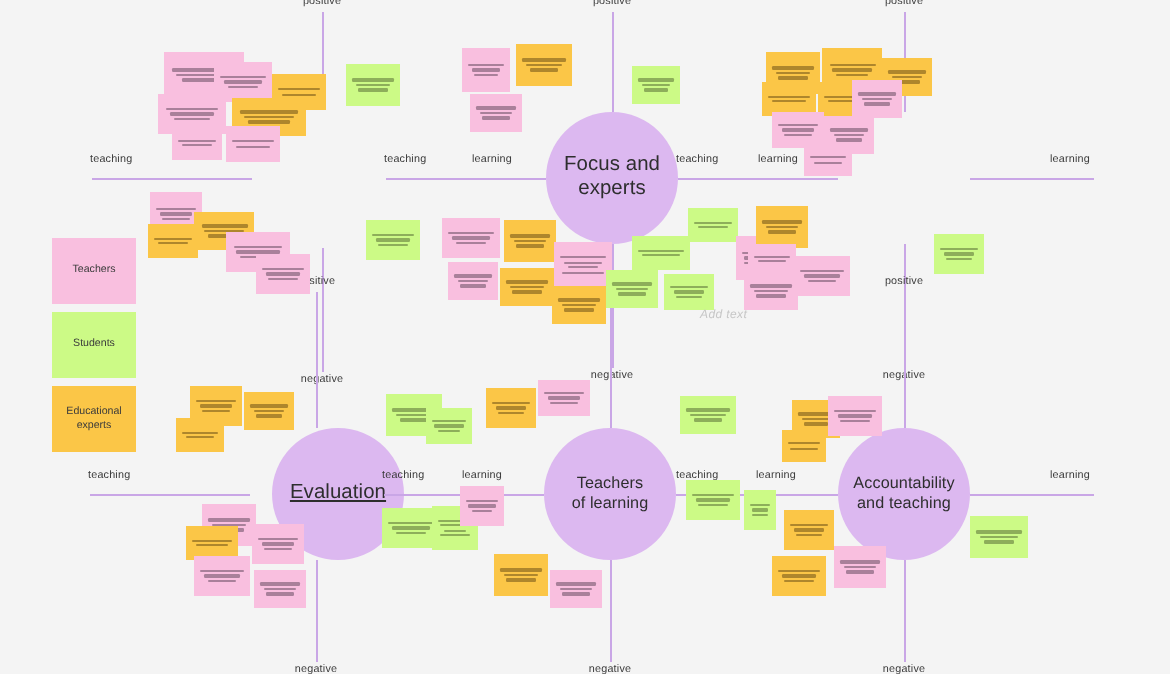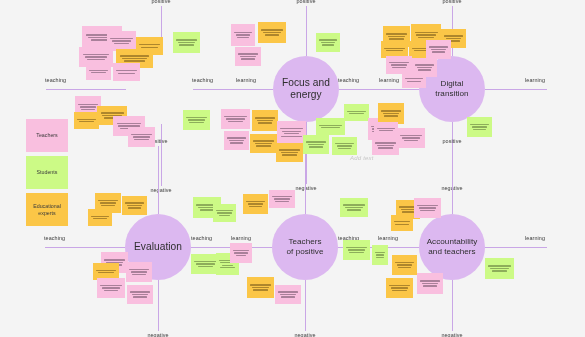--- a/index.html
+++ b/index.html
@@ -145,9 +145,6 @@
         <div class="axis-label neg" style="left: 452px; top: 185px;">negative</div>
         <div class="axis-label left" style="left: 338px; top: 80px;">teaching</div>
         <div class="axis-label right" style="left: 525px; top: 80px;">learning</div>
-        <div class="hub small" style="left: 419px; top: 56px; width: 66px; height: 66px;">
-          <span><span>Digital</span><br><span>transition</span></span>
-        </div>
       </div>
       <div class="axis-group" style="left: 0px; top: 0px; width: 585px; height: 337px;">
         <div class="axis-v" style="left: 158px; top: 146px; height: 68px;"></div>

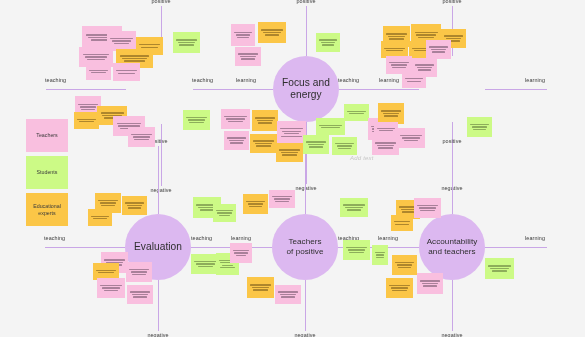--- a/index.html
+++ b/index.html
@@ -133,7 +133,7 @@
         <div class="axis-label left" style="left: 192px; top: 80px;">teaching</div>
         <div class="axis-label right" style="left: 379px; top: 80px;">learning</div>
         <div class="hub" style="left: 273px; top: 56px; width: 66px; height: 66px;">
-          <span><span>Focus and</span><br><span>energy</span></span>
+          <span><span>Focus and</span><br><span>experts</span></span>
         </div>
       </div>
       <div class="axis-group" style="left: 0px; top: 0px; width: 585px; height: 337px;">

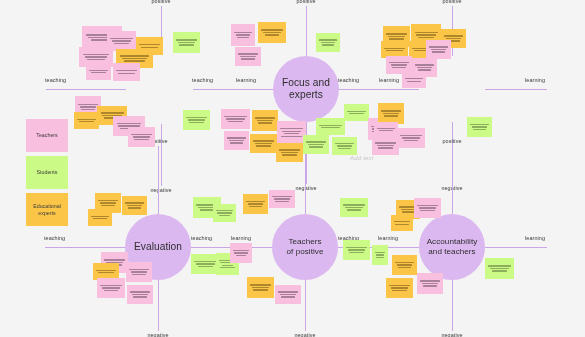--- a/index.html
+++ b/index.html
@@ -155,7 +155,7 @@
         <div class="axis-label neg" style="left: 158px; top: 332px;">negative</div>
         <div class="axis-label left" style="left: 44px; top: 238px;">teaching</div>
         <div class="axis-label right" style="left: 231px; top: 238px;">learning</div>
-        <div class="hub" style="left: 125px; top: 214px; width: 66px; height: 66px;">
+        <div class="hub" style="left: 136px; top: 214px; width: 66px; height: 66px; text-decoration: underline;">
           <span><span>Evaluation</span></span>
         </div>
       </div>

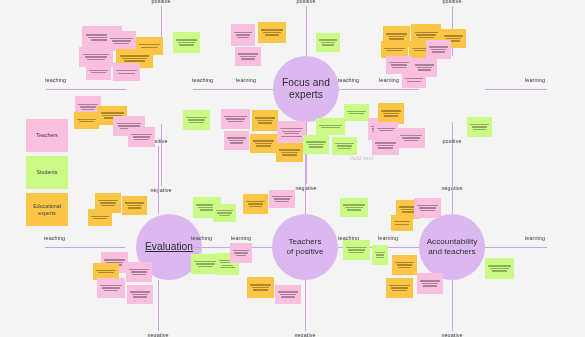--- a/index.html
+++ b/index.html
@@ -169,7 +169,7 @@
         <div class="axis-label left" style="left: 191px; top: 238px;">teaching</div>
         <div class="axis-label right" style="left: 378px; top: 238px;">learning</div>
         <div class="hub small" style="left: 272px; top: 214px; width: 66px; height: 66px;">
-          <span><span>Teachers</span><br><span>of positive</span></span>
+          <span><span>Teachers</span><br><span>of learning</span></span>
         </div>
       </div>
       <div class="axis-group" style="left: 0px; top: 0px; width: 585px; height: 337px;">

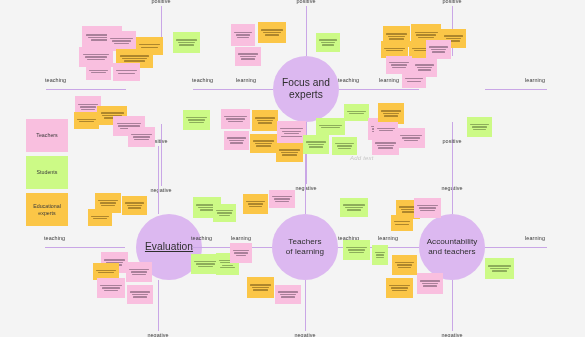--- a/index.html
+++ b/index.html
@@ -182,7 +182,7 @@
         <div class="axis-label left" style="left: 338px; top: 238px;">teaching</div>
         <div class="axis-label right" style="left: 525px; top: 238px;">learning</div>
         <div class="hub small" style="left: 419px; top: 214px; width: 66px; height: 66px;">
-          <span><span>Accountability</span><br><span>and teachers</span></span>
+          <span><span>Accountability</span><br><span>and teaching</span></span>
         </div>
       </div>
       <div class="note pink" style="left: 82px; top: 26px; width: 40px; height: 23px;">

